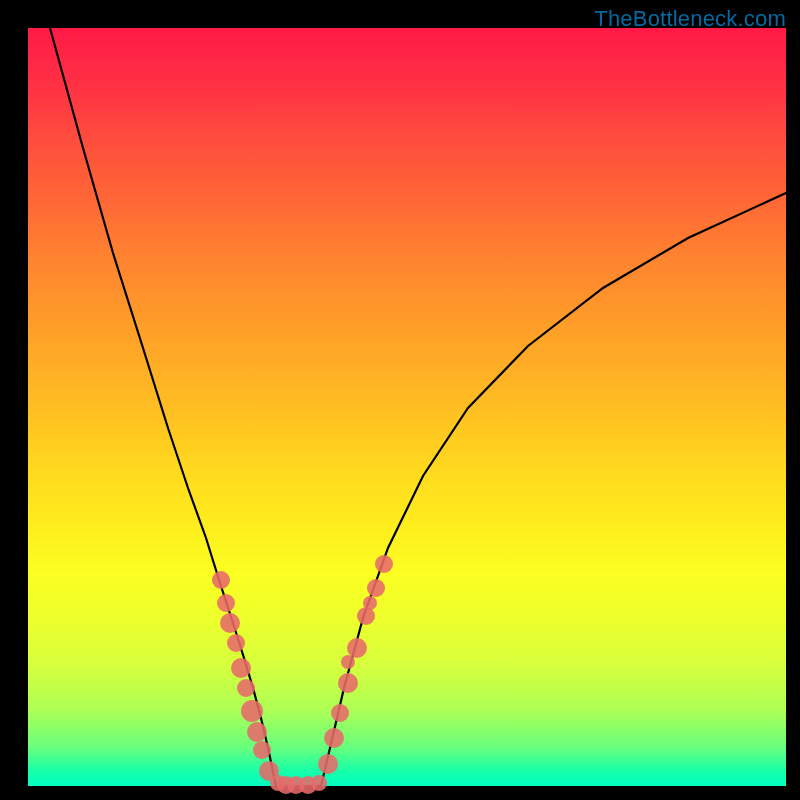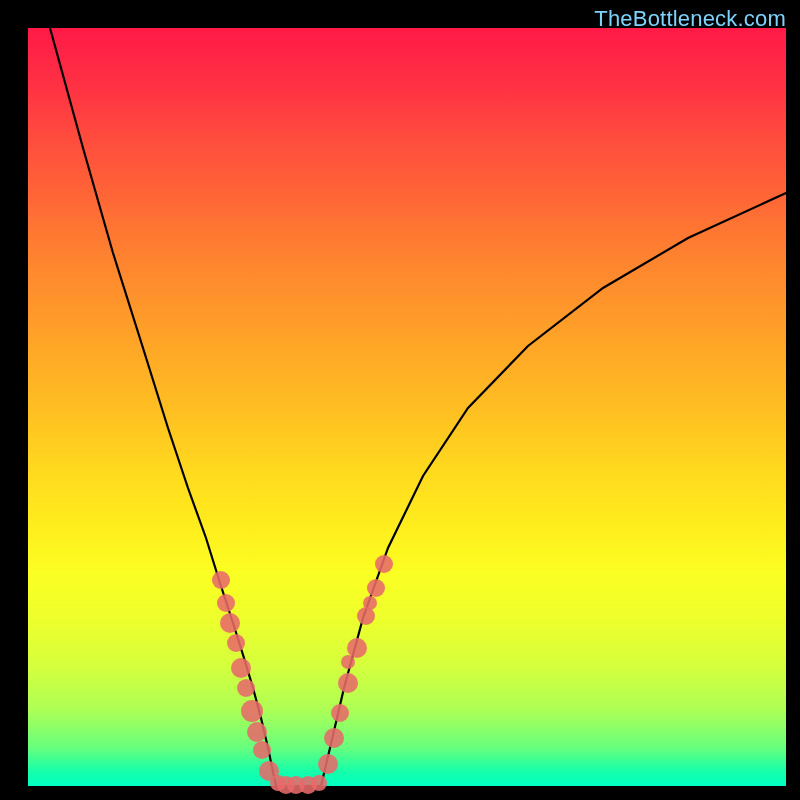--- a/index.html
+++ b/index.html
@@ -41,7 +41,7 @@
     position: absolute;
     top: 6px;
     right: 14px;
-    color: #7dd3fc;
+    color: #0369a1;
     font-size: 22px;
     letter-spacing: 0.2px;
     user-select: none;

